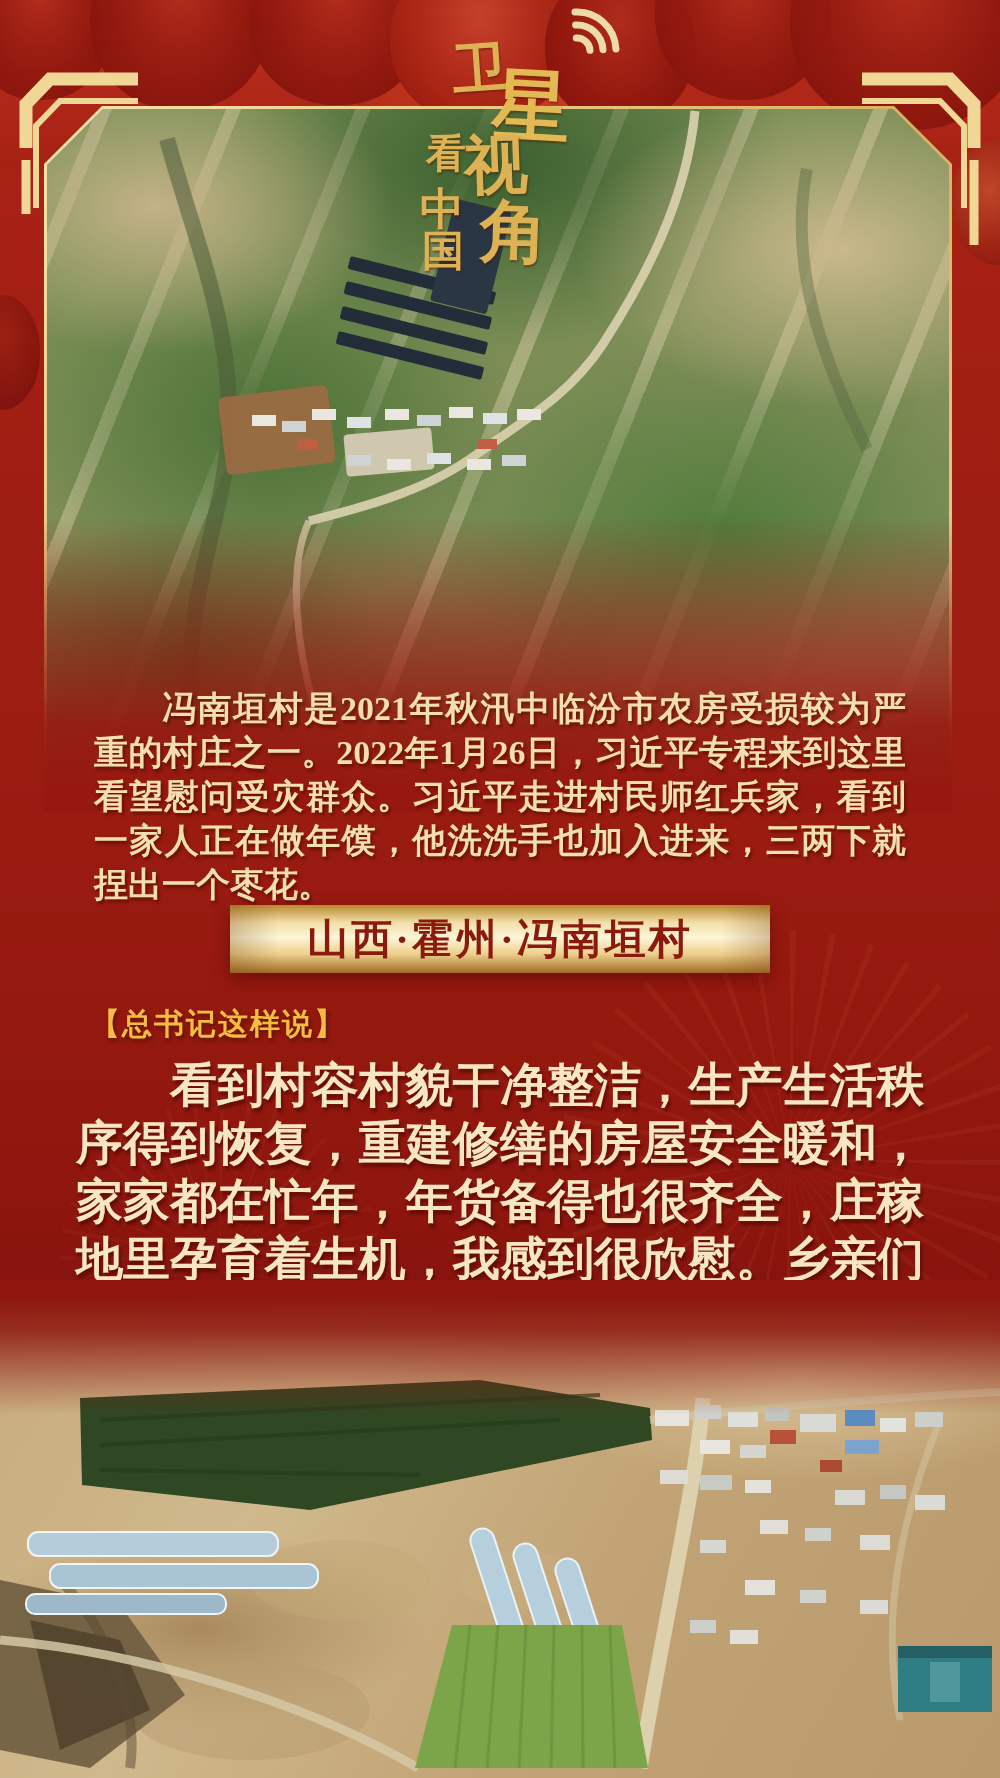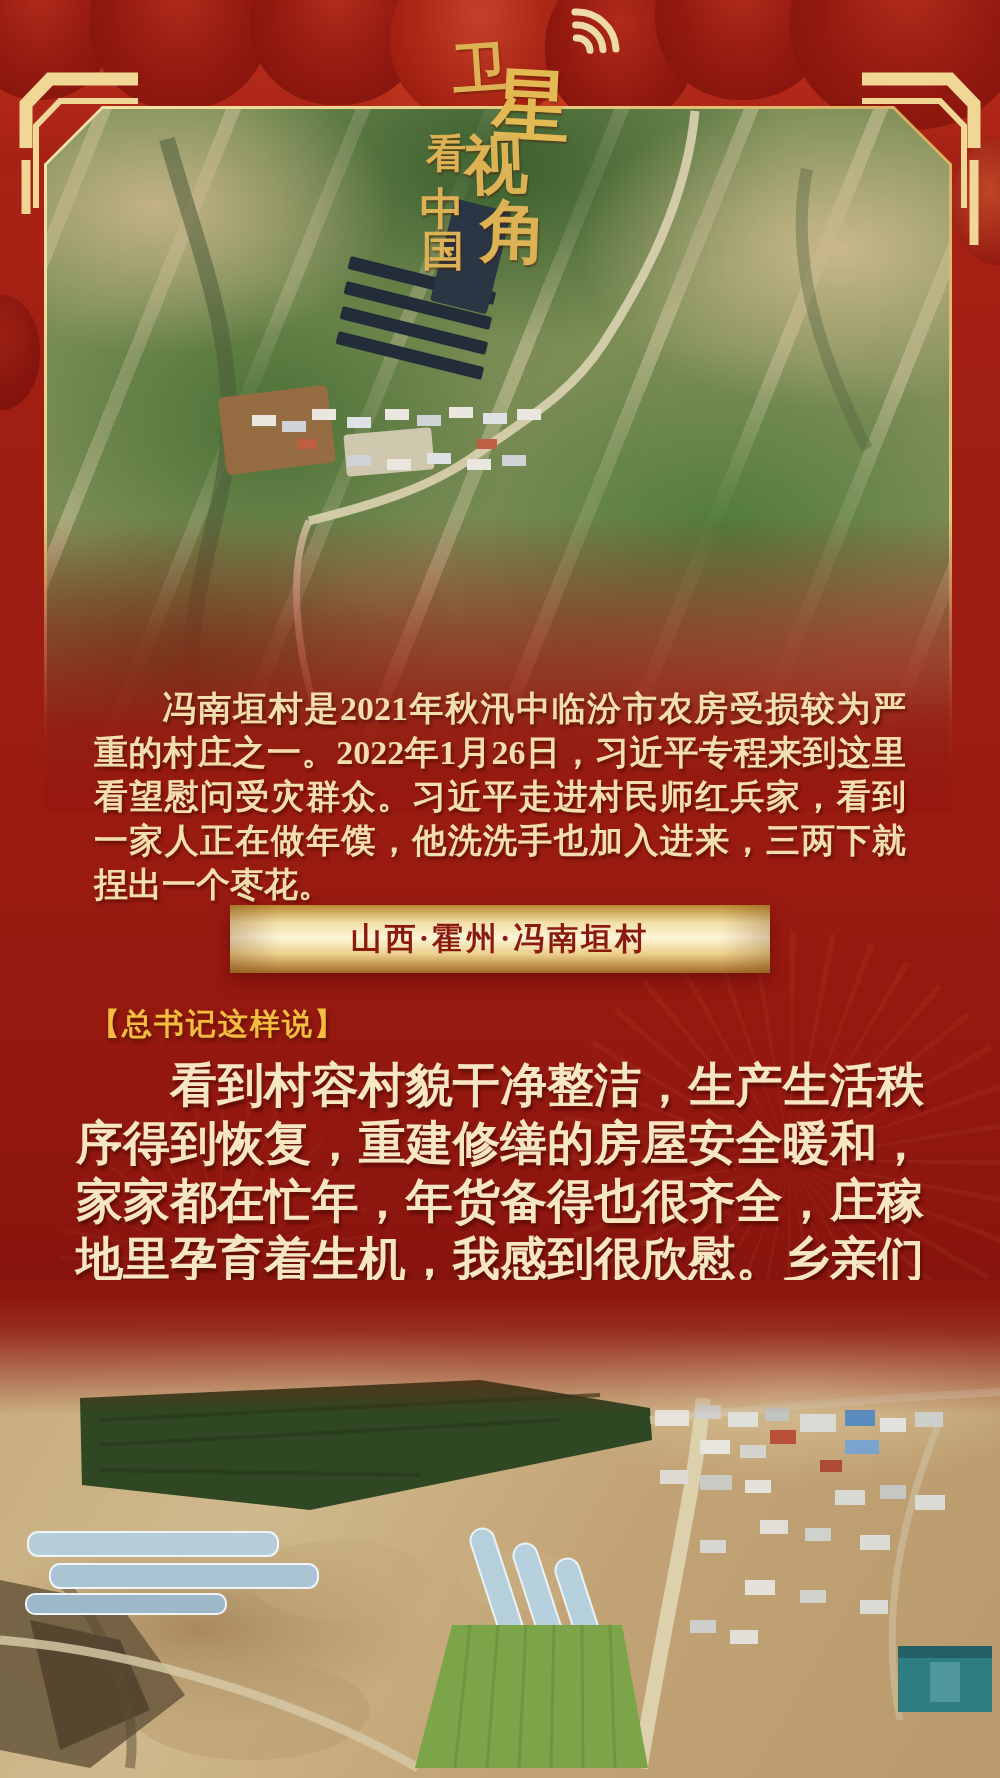--- a/index.html
+++ b/index.html
@@ -61,7 +61,7 @@
   .ribbon::before{content:"";position:absolute;inset:0;
     background:linear-gradient(90deg,rgba(120,70,20,.30) 0%,rgba(120,70,20,0) 9%,rgba(120,70,20,0) 91%,rgba(120,70,20,.30) 100%);}
   .ribbon span{position:absolute;inset:0;display:flex;align-items:center;justify-content:center;
-    font-size:31px;font-weight:700;color:#8b1a0e;letter-spacing:3px;}
+    font-size:41px;font-weight:700;color:#8b1a0e;letter-spacing:3px;}
   
   .q-header{position:absolute;left:90px;top:1004px;font-size:30px;font-weight:700;
     color:#f4bd42;letter-spacing:2px;text-shadow:1px 2px 0 rgba(110,30,0,.6),2px 3px 4px rgba(60,0,0,.5);

